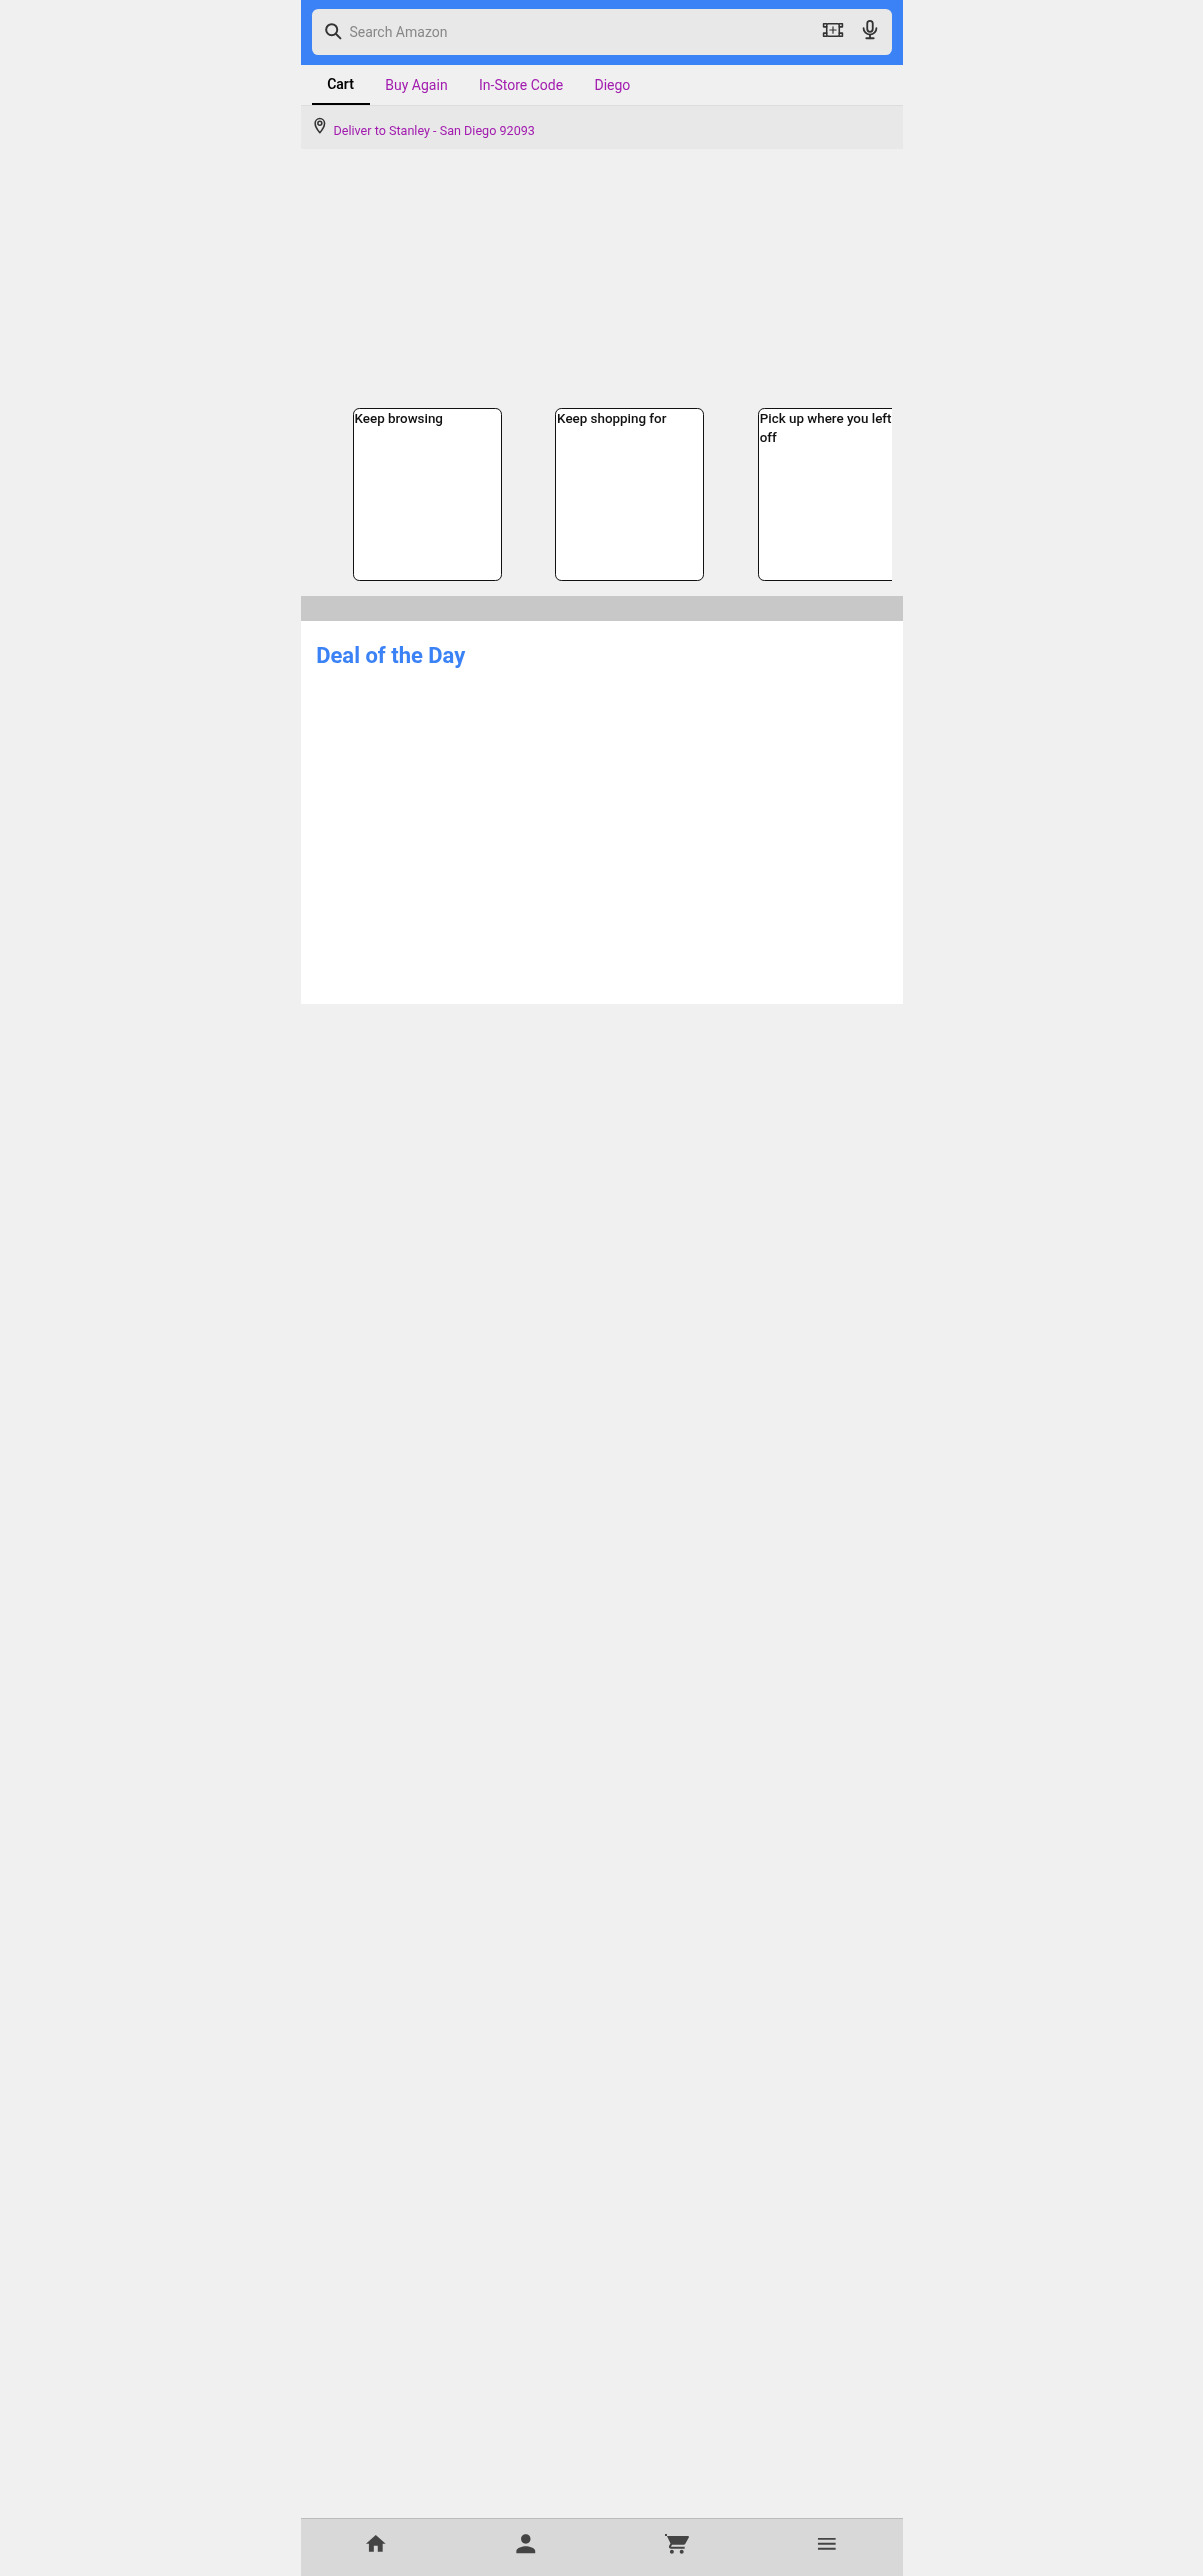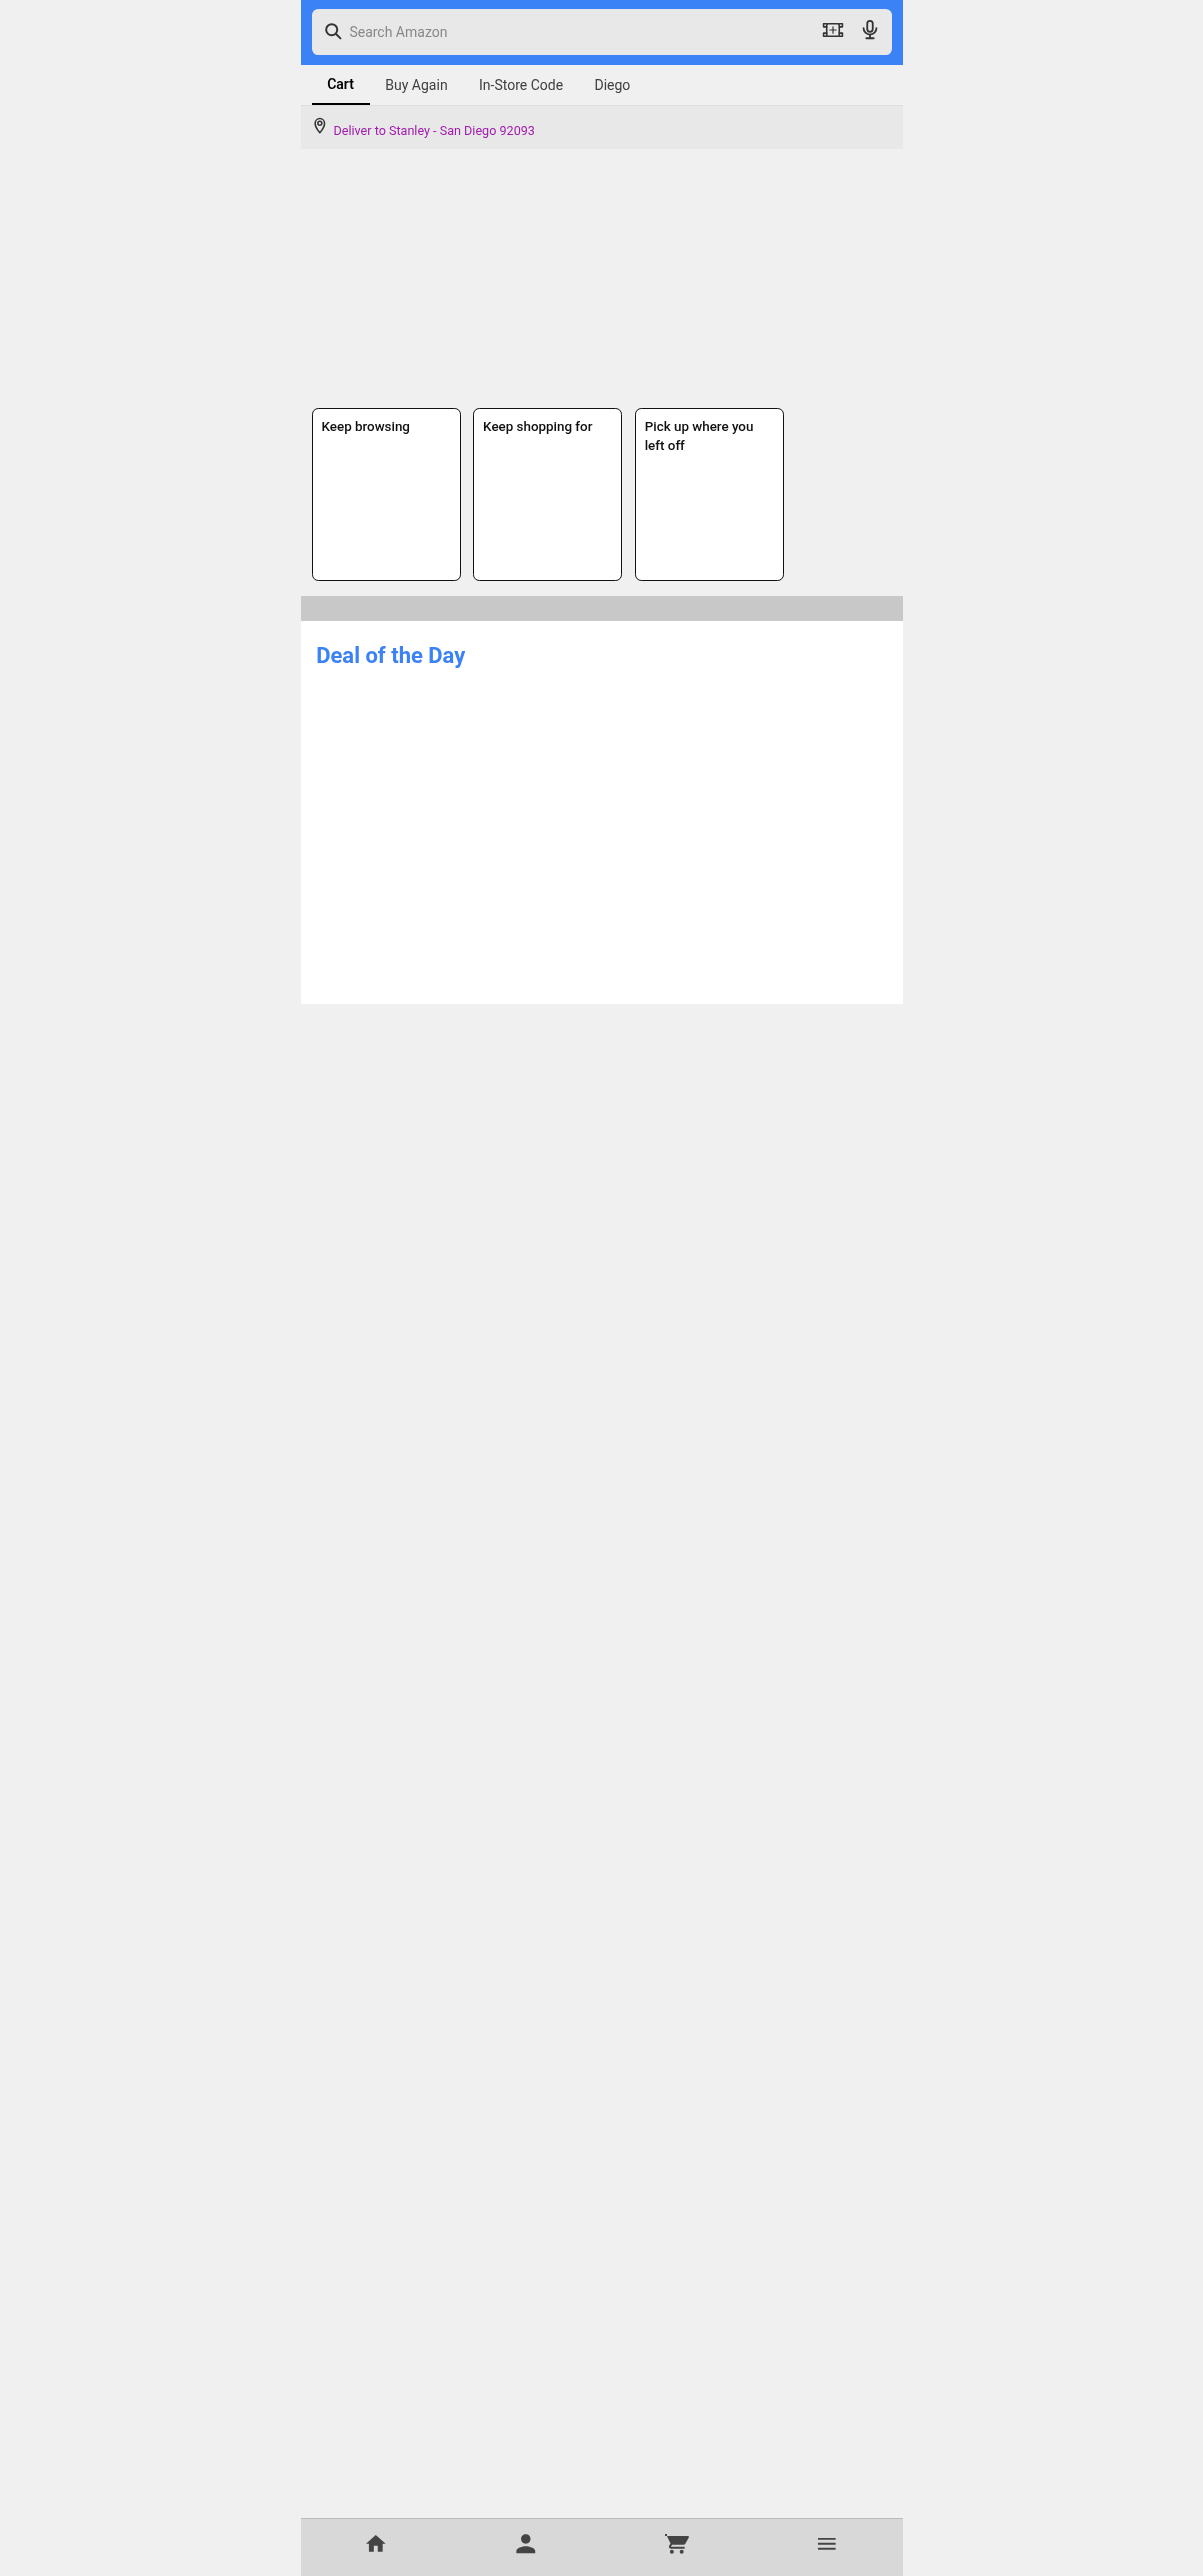--- a/index.html
+++ b/index.html
@@ -70,7 +70,7 @@
     .nav-tab {
       padding: 11px 15.7px;
       font-size: 14px;
-      color: #404040;
+      color: #a21caf;
       cursor: pointer;
       white-space: nowrap;
       flex-shrink: 0;

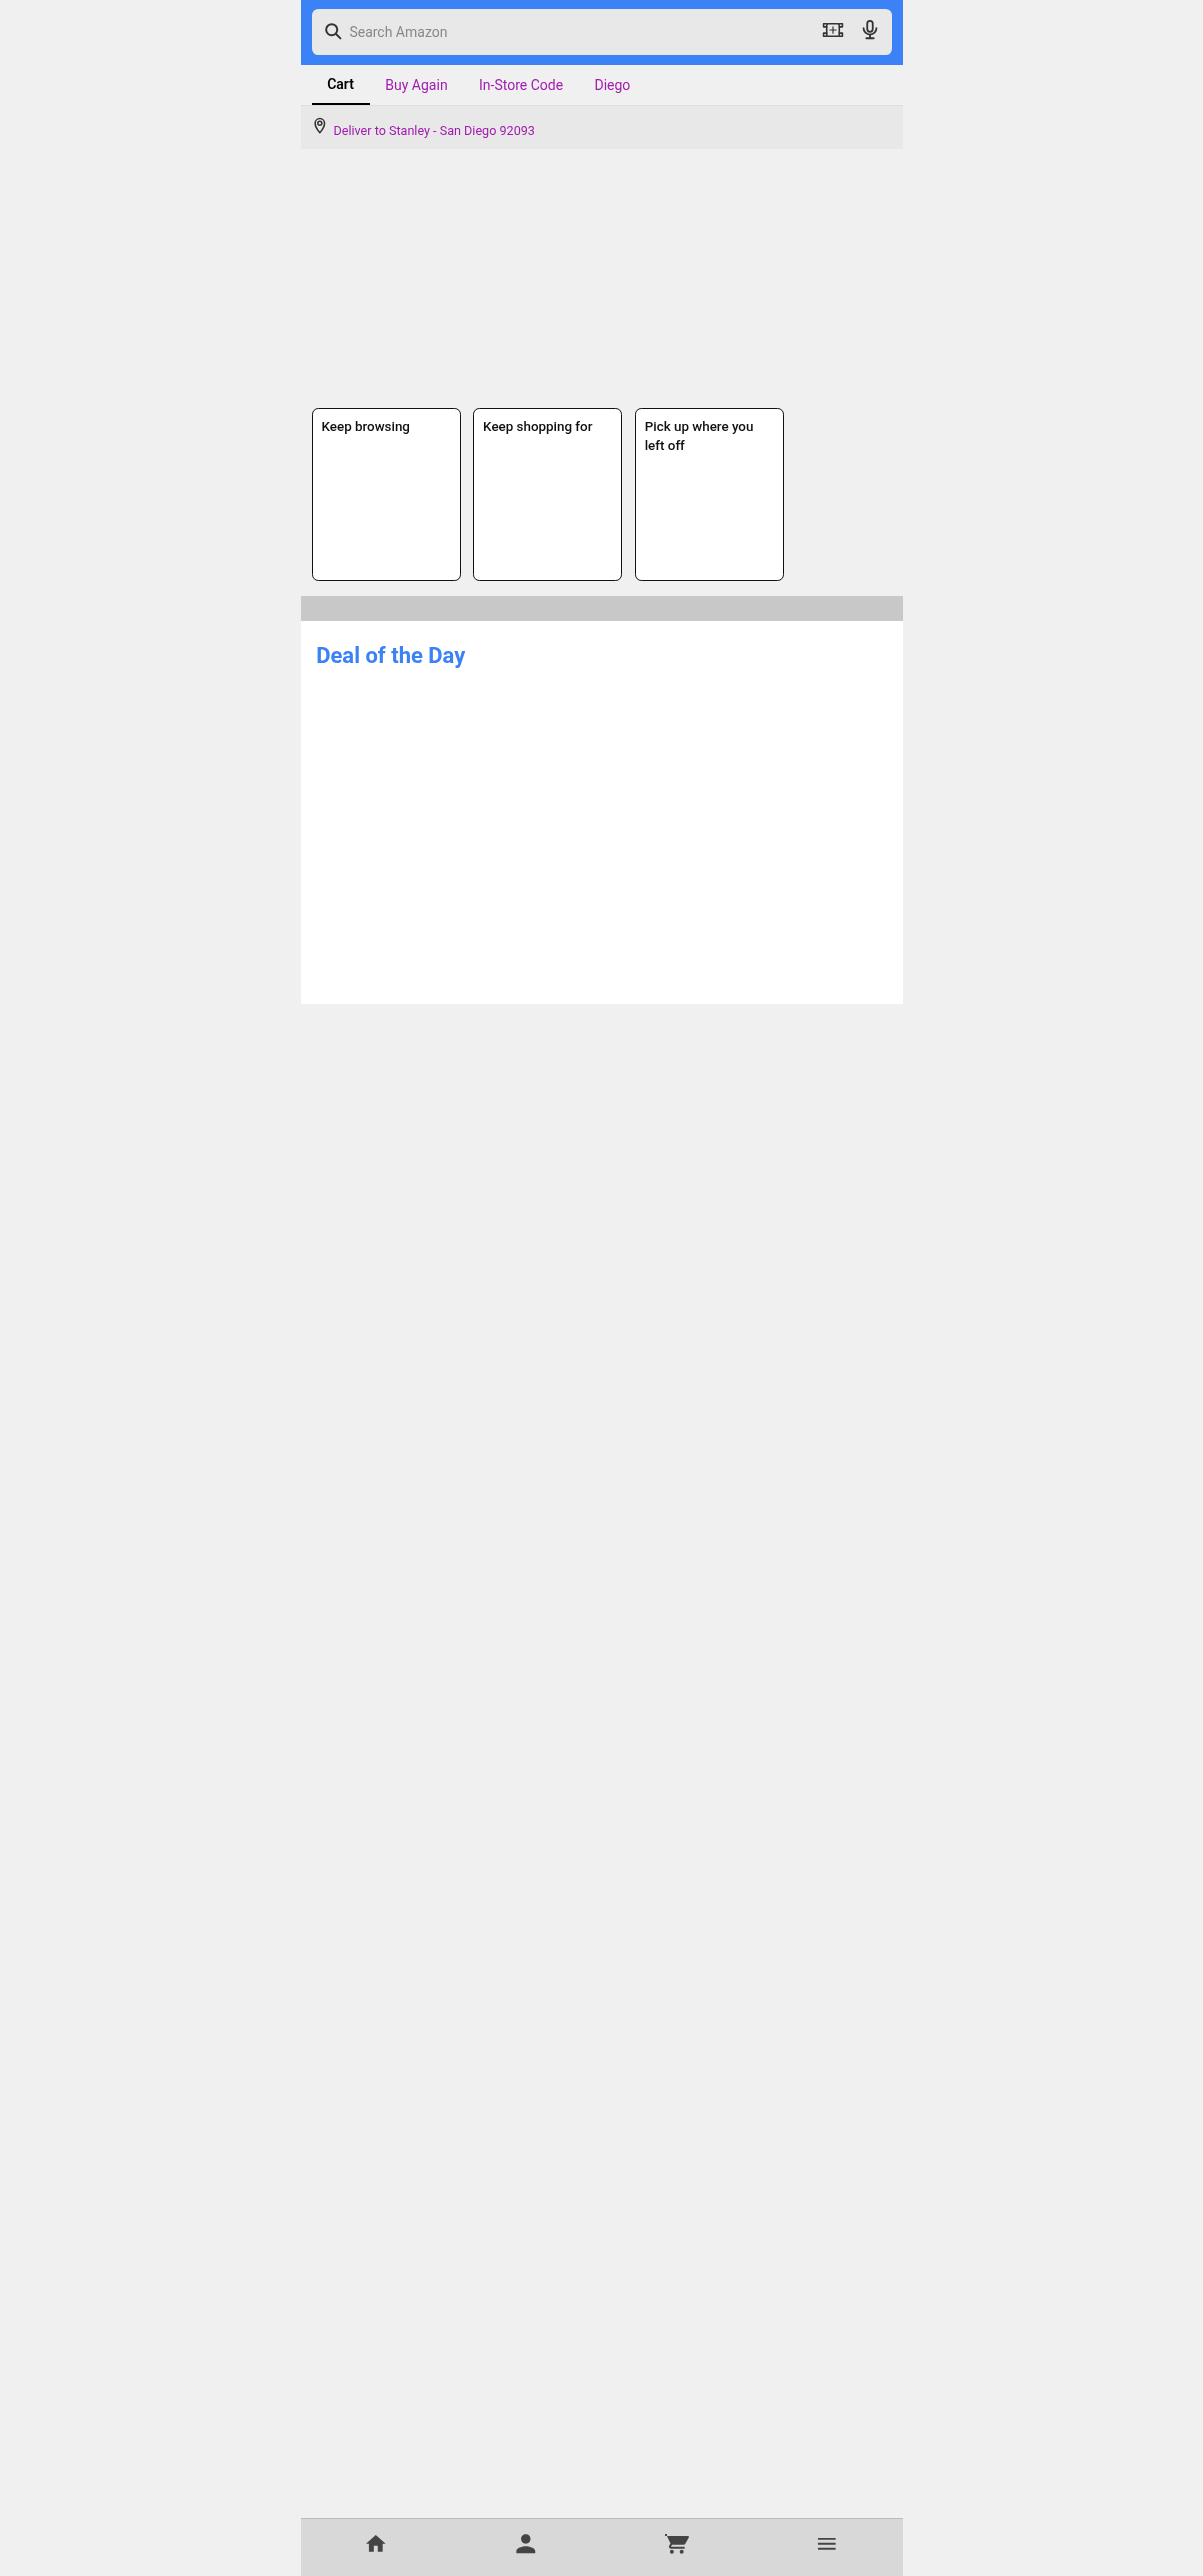--- a/index.html
+++ b/index.html
@@ -123,9 +123,10 @@
       min-width: 149px;
       width: 149px;
       height: 173px;
-      padding: 9px;
+      padding: 1px;
       flex-shrink: 0;
       cursor: pointer;
+      margin-left: 41px;
     }
 
     .card-title {

